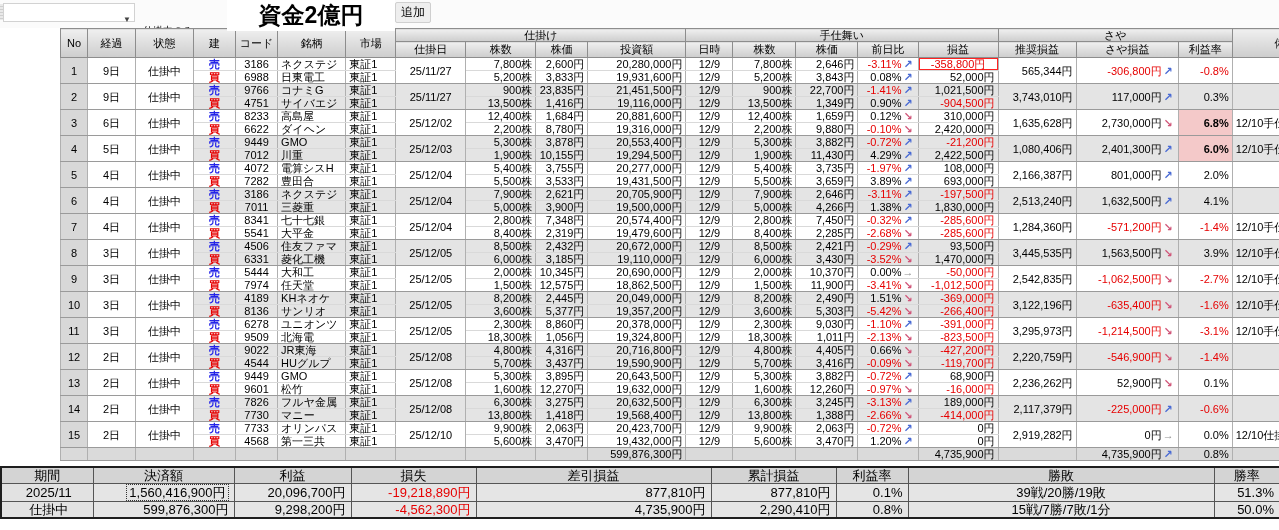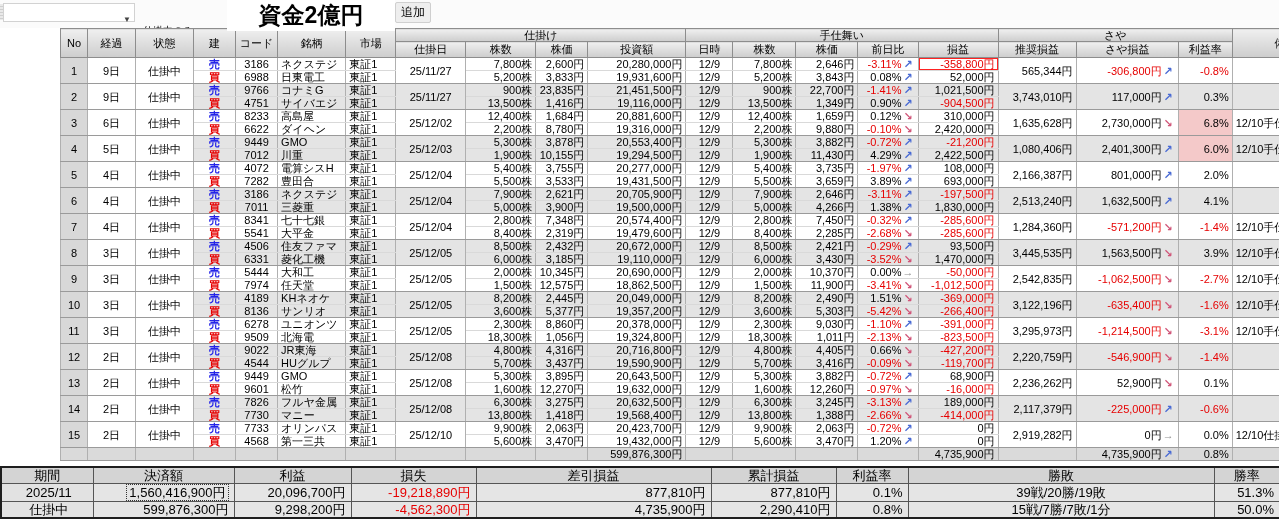--- a/index.html
+++ b/index.html
@@ -37,7 +37,7 @@
   .val{flex:1;text-align:right;}
   .arr{width:13px;text-align:center;font-weight:bold;font-size:11px;}
   .arr.up{color:#4a6bd4;}.arr.down{color:#d05578;}.arr.flat{color:#8f8f8f;}
-  .boxed{box-shadow:inset 0 0 0 1px #ff2222;}
+  .boxed{box-shadow:inset 0 0 0 1px #ff2222;text-align:center;}
   .rate-hl{background:#f4c9c9 !important;}
   
   #summary-wrap{position:absolute;left:0;top:466px;}

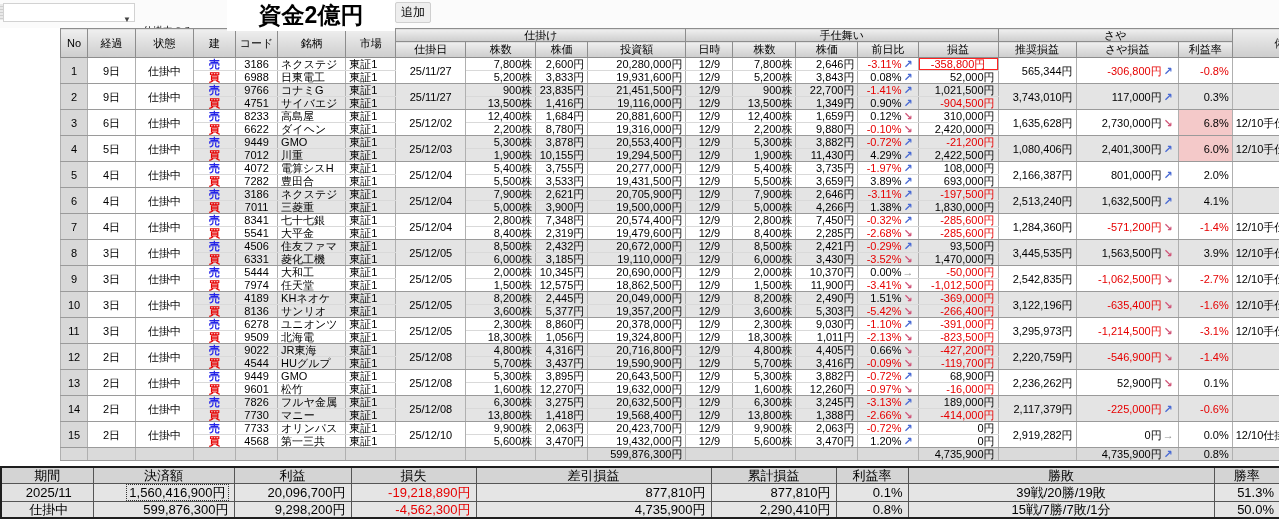--- a/index.html
+++ b/index.html
@@ -38,7 +38,7 @@
   .arr{width:13px;text-align:center;font-weight:bold;font-size:11px;}
   .arr.up{color:#4a6bd4;}.arr.down{color:#d05578;}.arr.flat{color:#8f8f8f;}
   .boxed{box-shadow:inset 0 0 0 1px #ff2222;text-align:center;}
-  .rate-hl{background:#f4c9c9 !important;}
+  .rate-hl{background:#f4c9c9 !important;font-weight:bold;}
   
   #summary-wrap{position:absolute;left:0;top:466px;}
   #summary{width:1279px;font-size:13px;border:2px solid #1e1e1e;}

